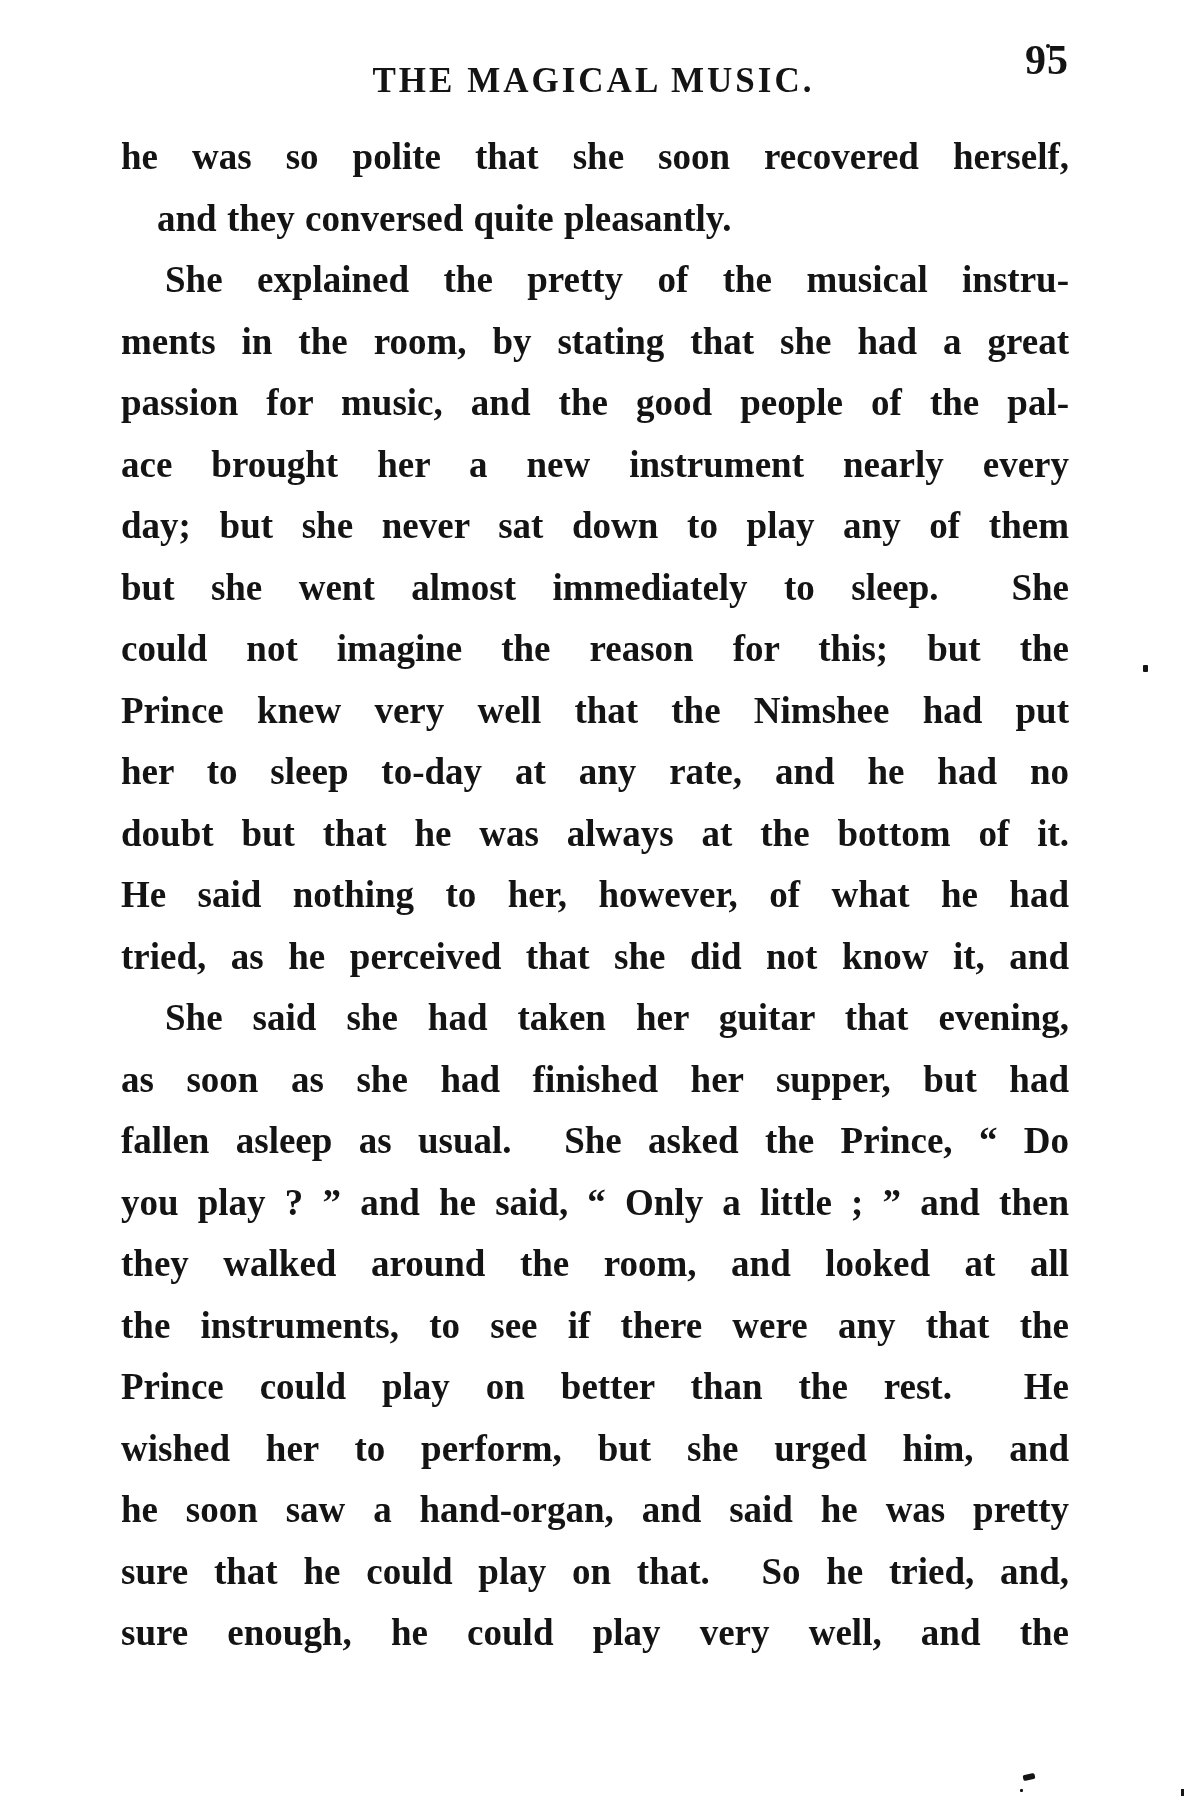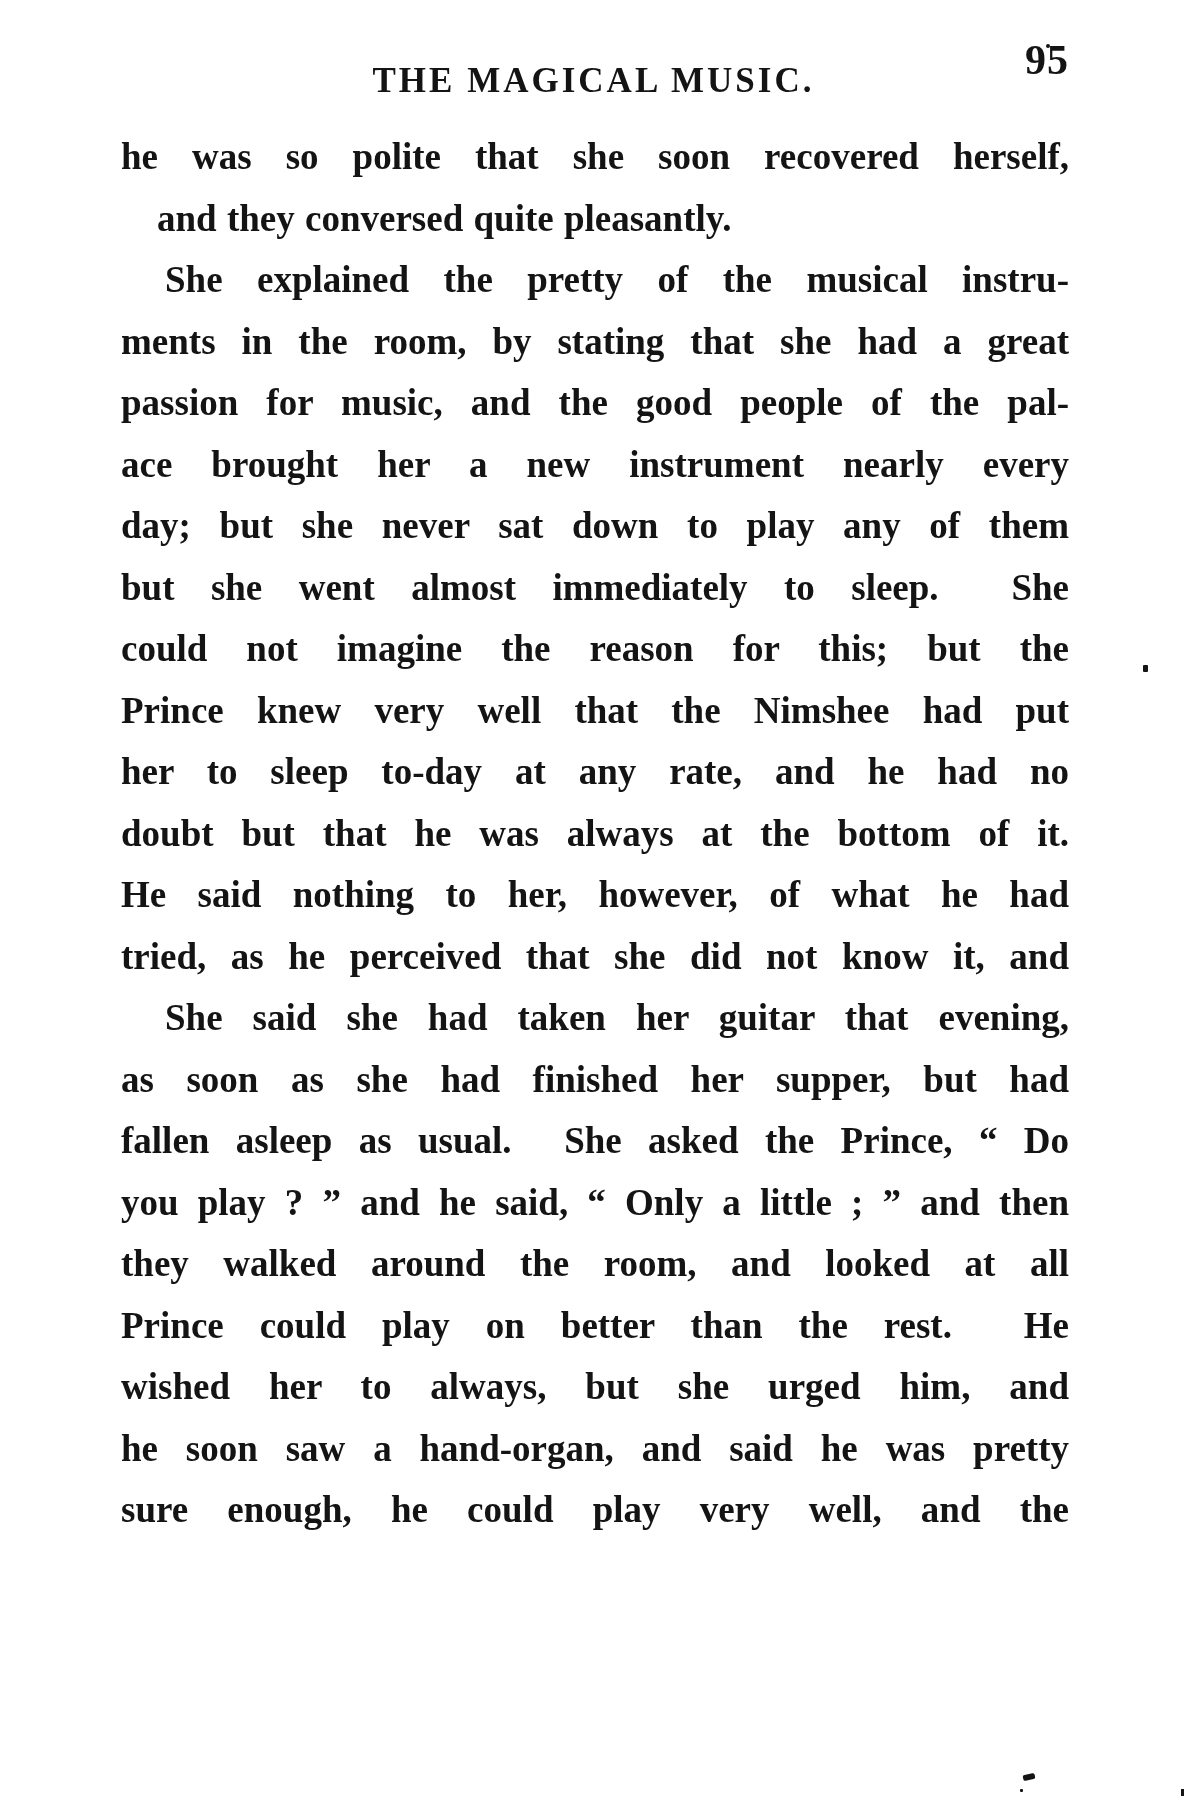--- a/index.html
+++ b/index.html
@@ -90,6 +90,7 @@
       <div class="line">fallen asleep as usual.&nbsp; She asked the Prince, “ Do</div>
       <div class="line">you play ? ” and he said, “ Only a little ; ” and then</div>
       <div class="line">they walked around the room, and looked at all</div>
+      <div class="line">the instruments, to see if there were any that the</div>
       <div class="line">Prince could play on better than the rest.&nbsp; He</div>
       <div class="line">wished her to always, but she urged him, and</div>
       <div class="line">he soon saw a hand-organ, and said he was pretty</div>

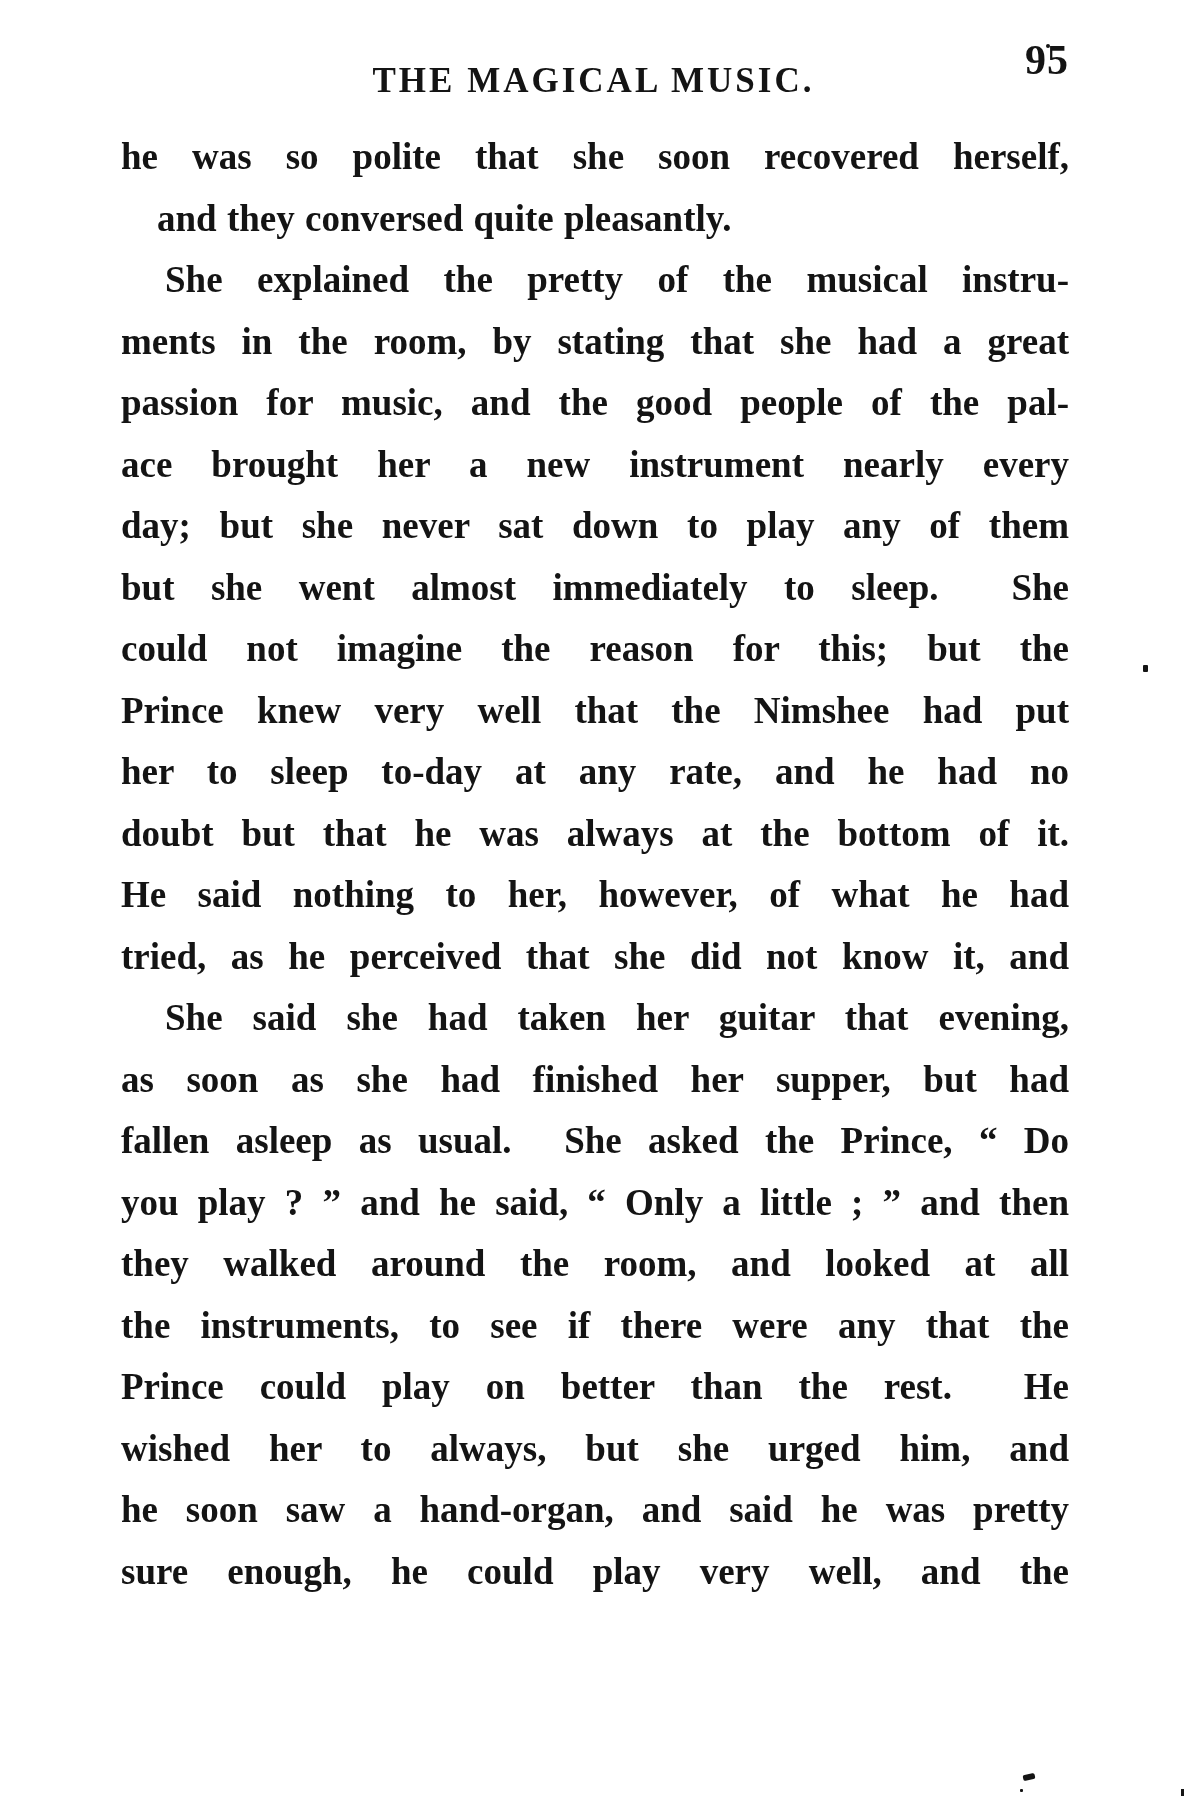--- a/index.html
+++ b/index.html
@@ -92,7 +92,7 @@
       <div class="line">they walked around the room, and looked at all</div>
       <div class="line">the instruments, to see if there were any that the</div>
       <div class="line">Prince could play on better than the rest.&nbsp; He</div>
-      <div class="line">wished her to always, but she urged him, and</div>
+      <div class="line">wished her to perform, but she urged him, and</div>
       <div class="line">he soon saw a hand-organ, and said he was pretty</div>
       <div class="line">sure enough, he could play very well, and the</div>
     </div>

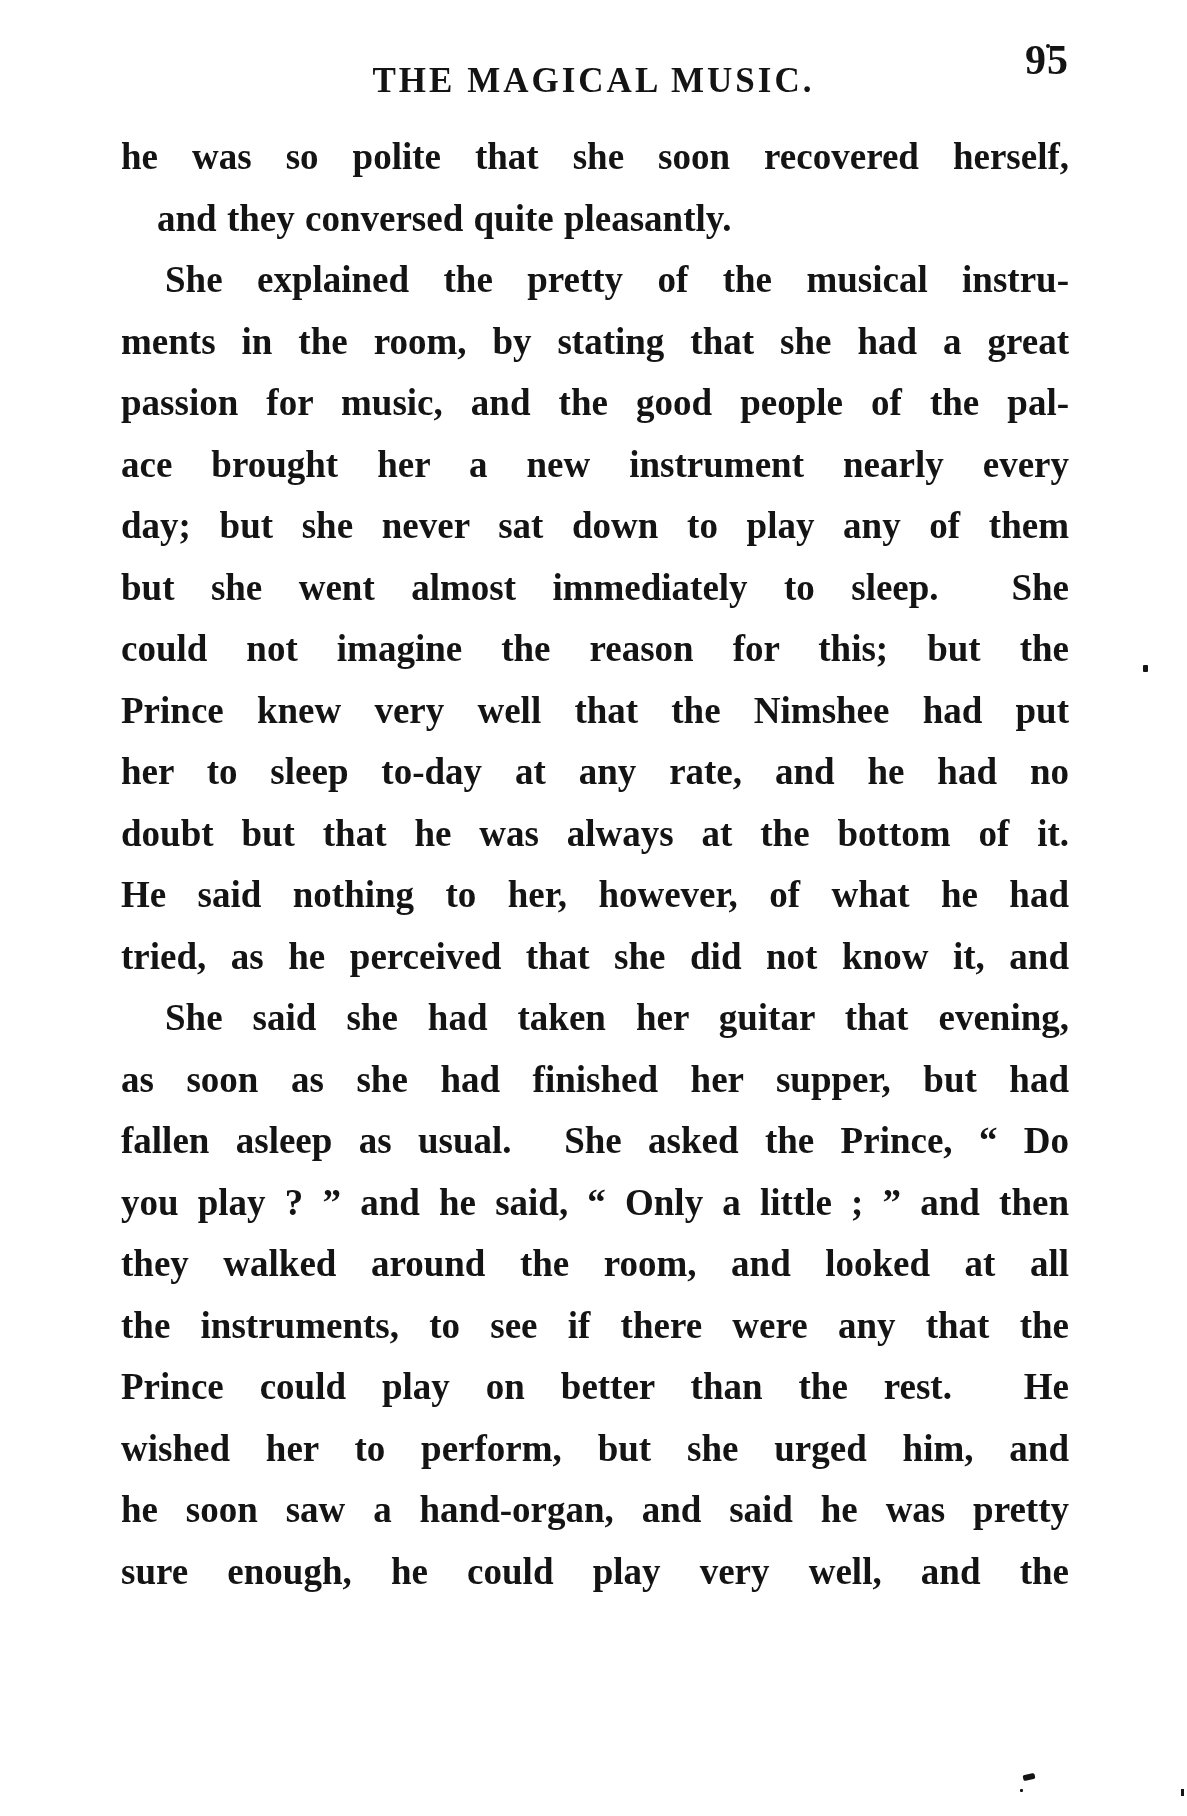--- a/index.html
+++ b/index.html
@@ -94,6 +94,7 @@
       <div class="line">Prince could play on better than the rest.&nbsp; He</div>
       <div class="line">wished her to perform, but she urged him, and</div>
       <div class="line">he soon saw a hand-organ, and said he was pretty</div>
+      <div class="line">sure that he could play on that.&nbsp; So he tried, and,</div>
       <div class="line">sure enough, he could play very well, and the</div>
     </div>
 

